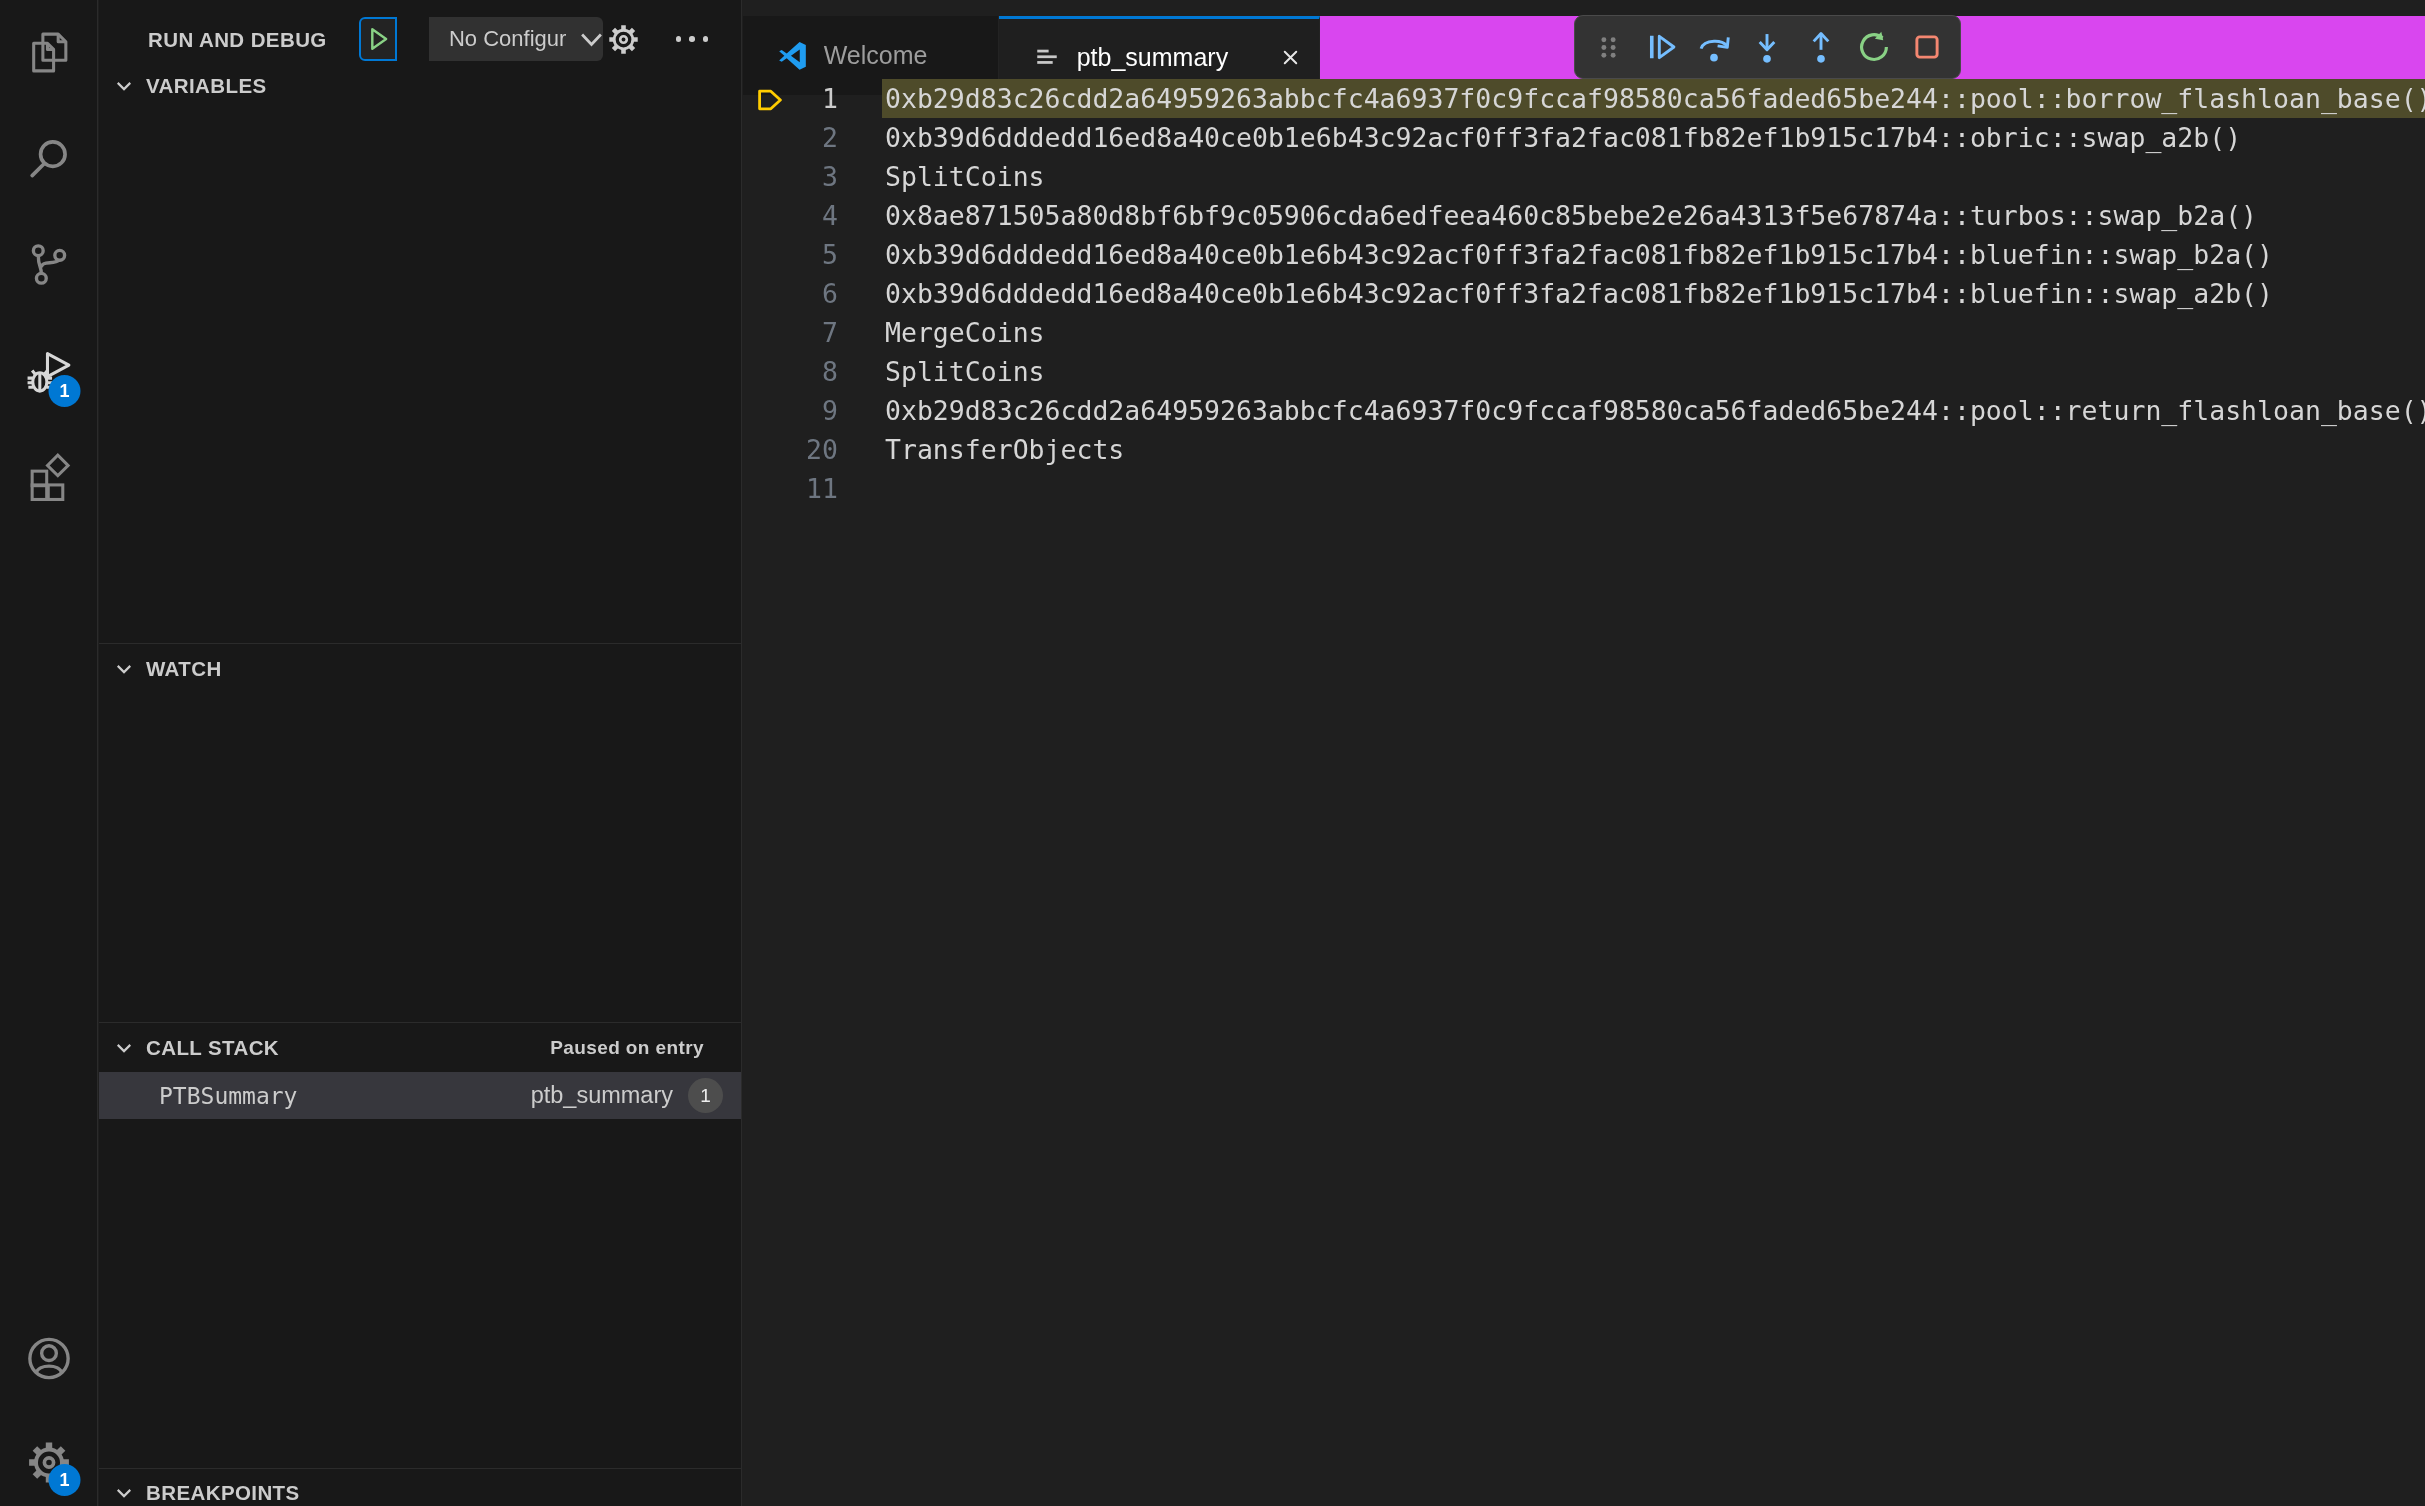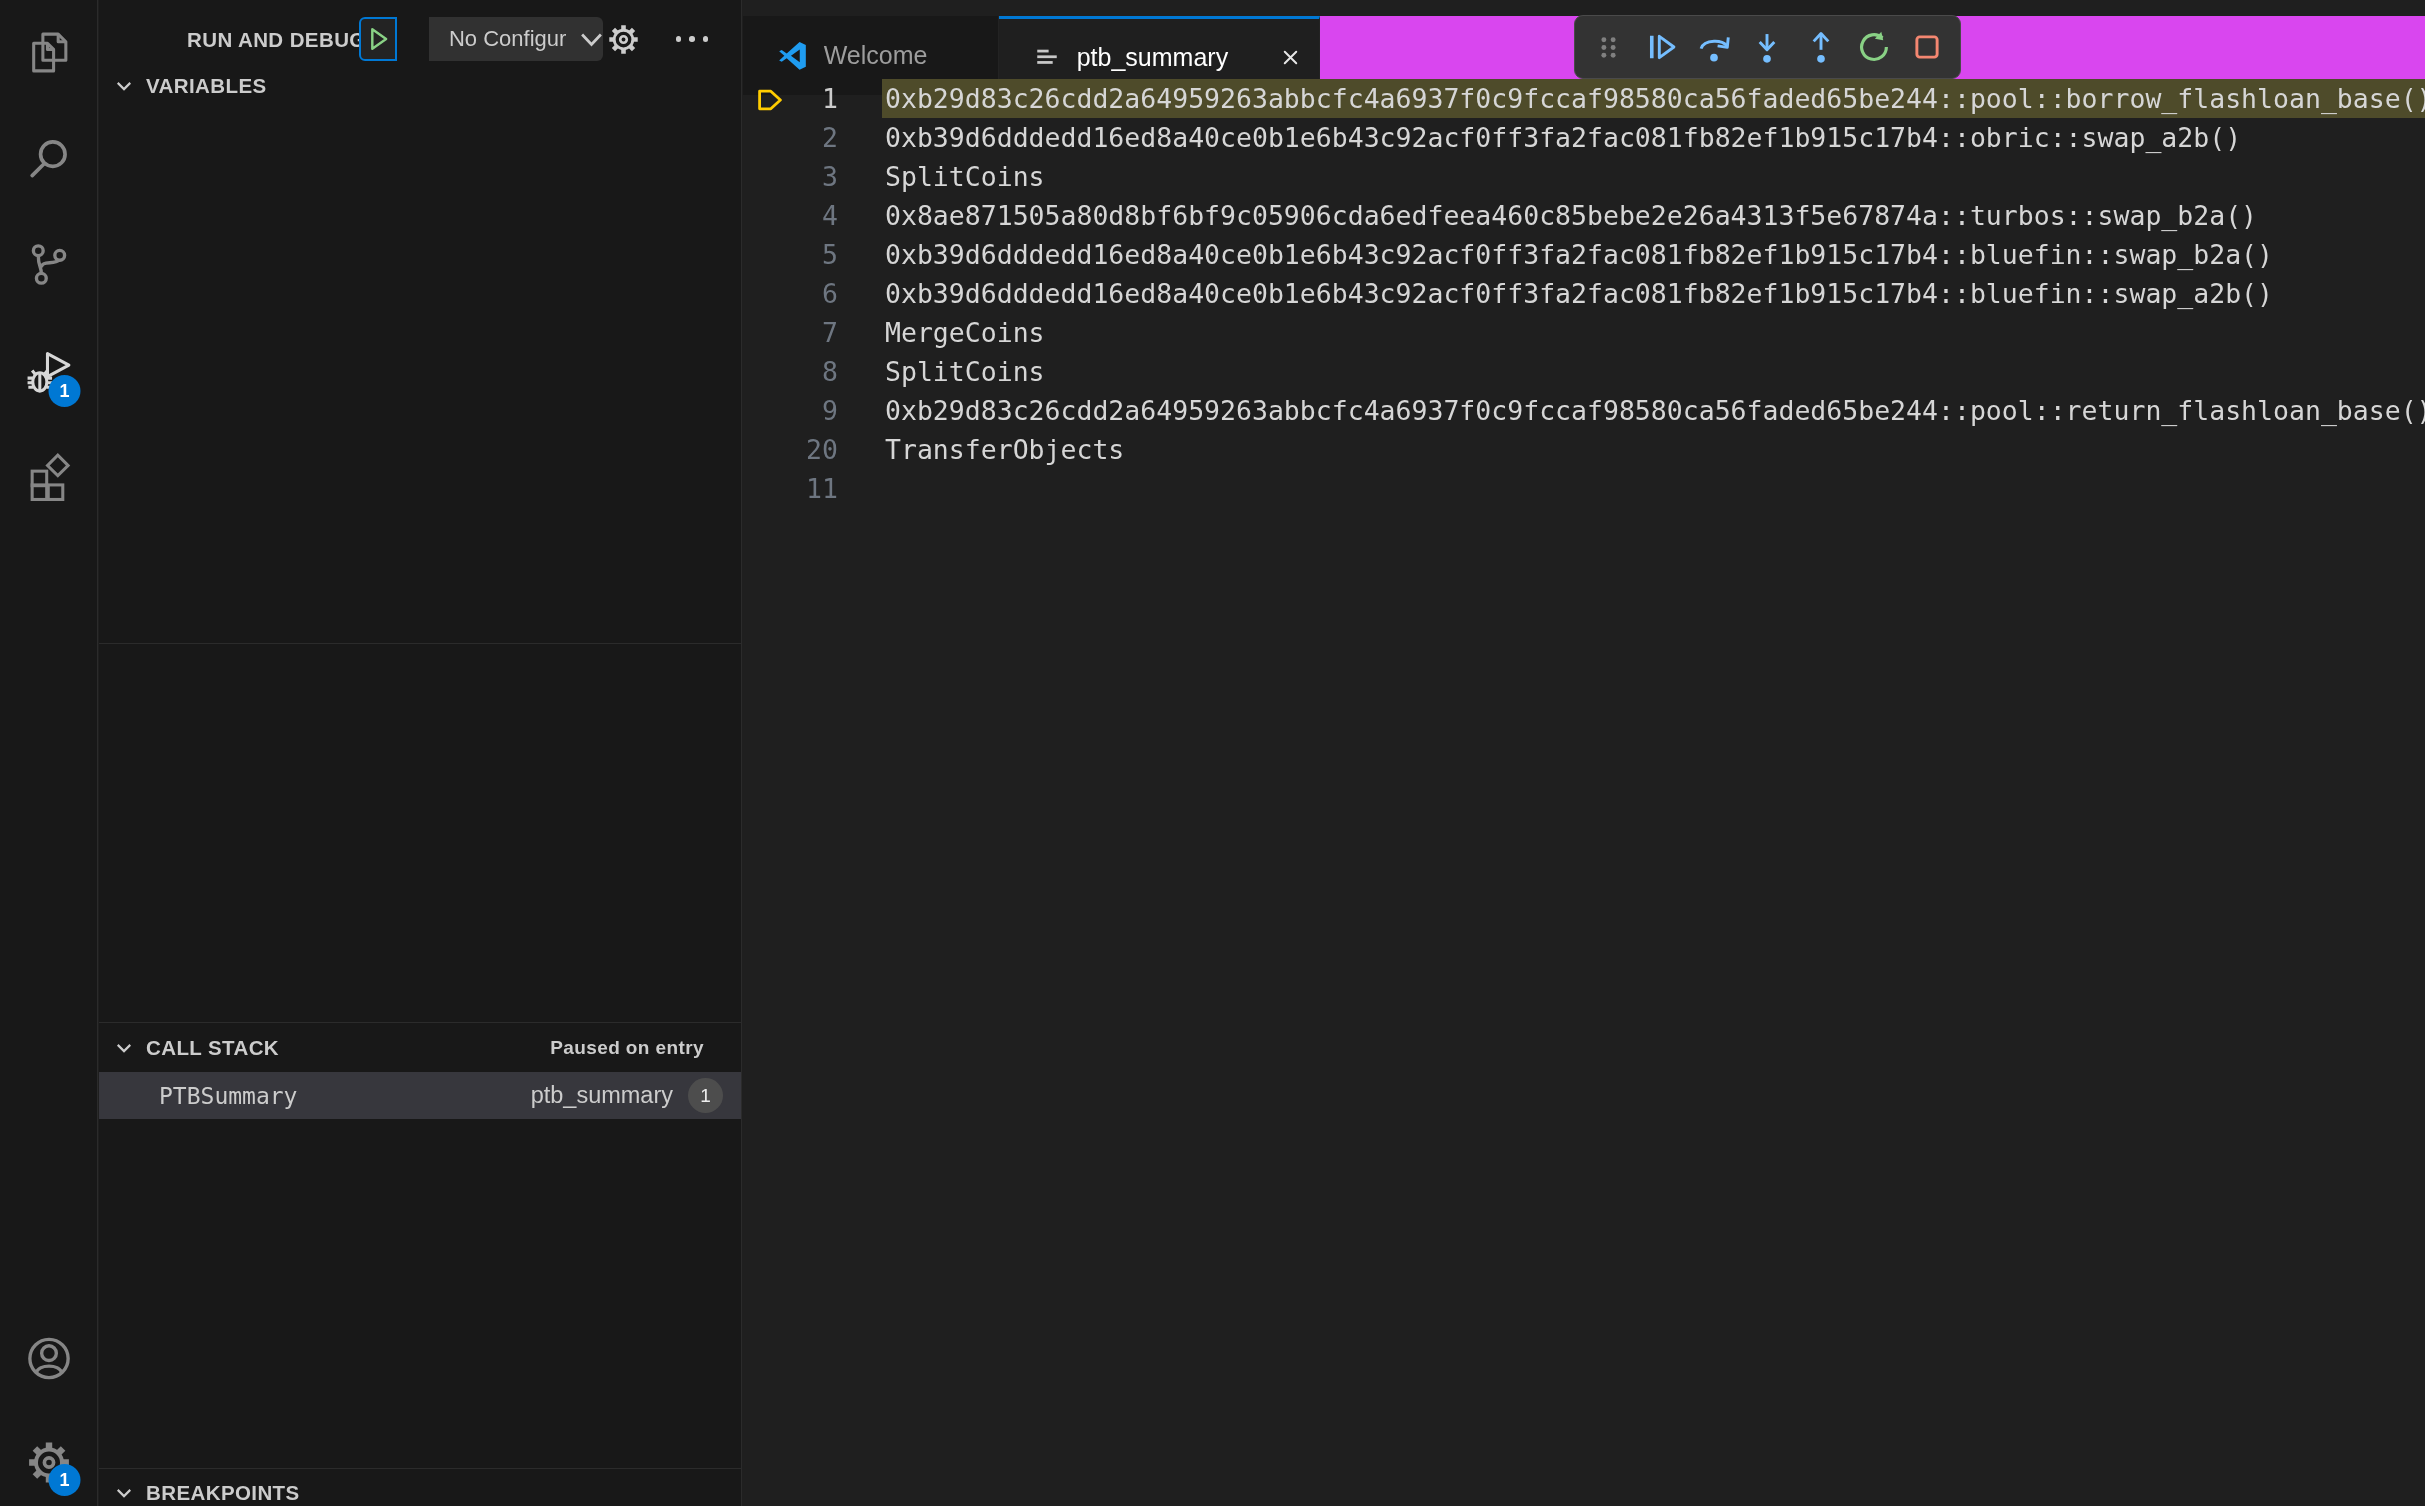--- a/index.html
+++ b/index.html
@@ -18,7 +18,7 @@
   
   .sidebar{position:absolute;left:99px;top:0;width:643px;height:1506px;background:#181818;
            border-right:1.5px solid #2b2b2b;box-sizing:border-box;}
-  .sb-header{position:absolute;left:0;top:0;width:100%;height:79px;display:flex;align-items:center;padding-left:39px;}
+  .sb-header{position:absolute;left:0;top:0;width:100%;height:79px;display:flex;align-items:center;}
   .sb-title{margin-left:49px;font-size:20.5px;font-weight:bold;letter-spacing:0.4px;color:#cccccc;white-space:nowrap;}
   .launch{position:absolute;left:260px;top:17.4px;height:44px;width:244px;display:flex;border-radius:6px;gap:32px;}
   .launch-play{width:41px;height:100%;box-sizing:border-box;border:2.3px solid #0078d4;border-radius:6px 0 0 6px;

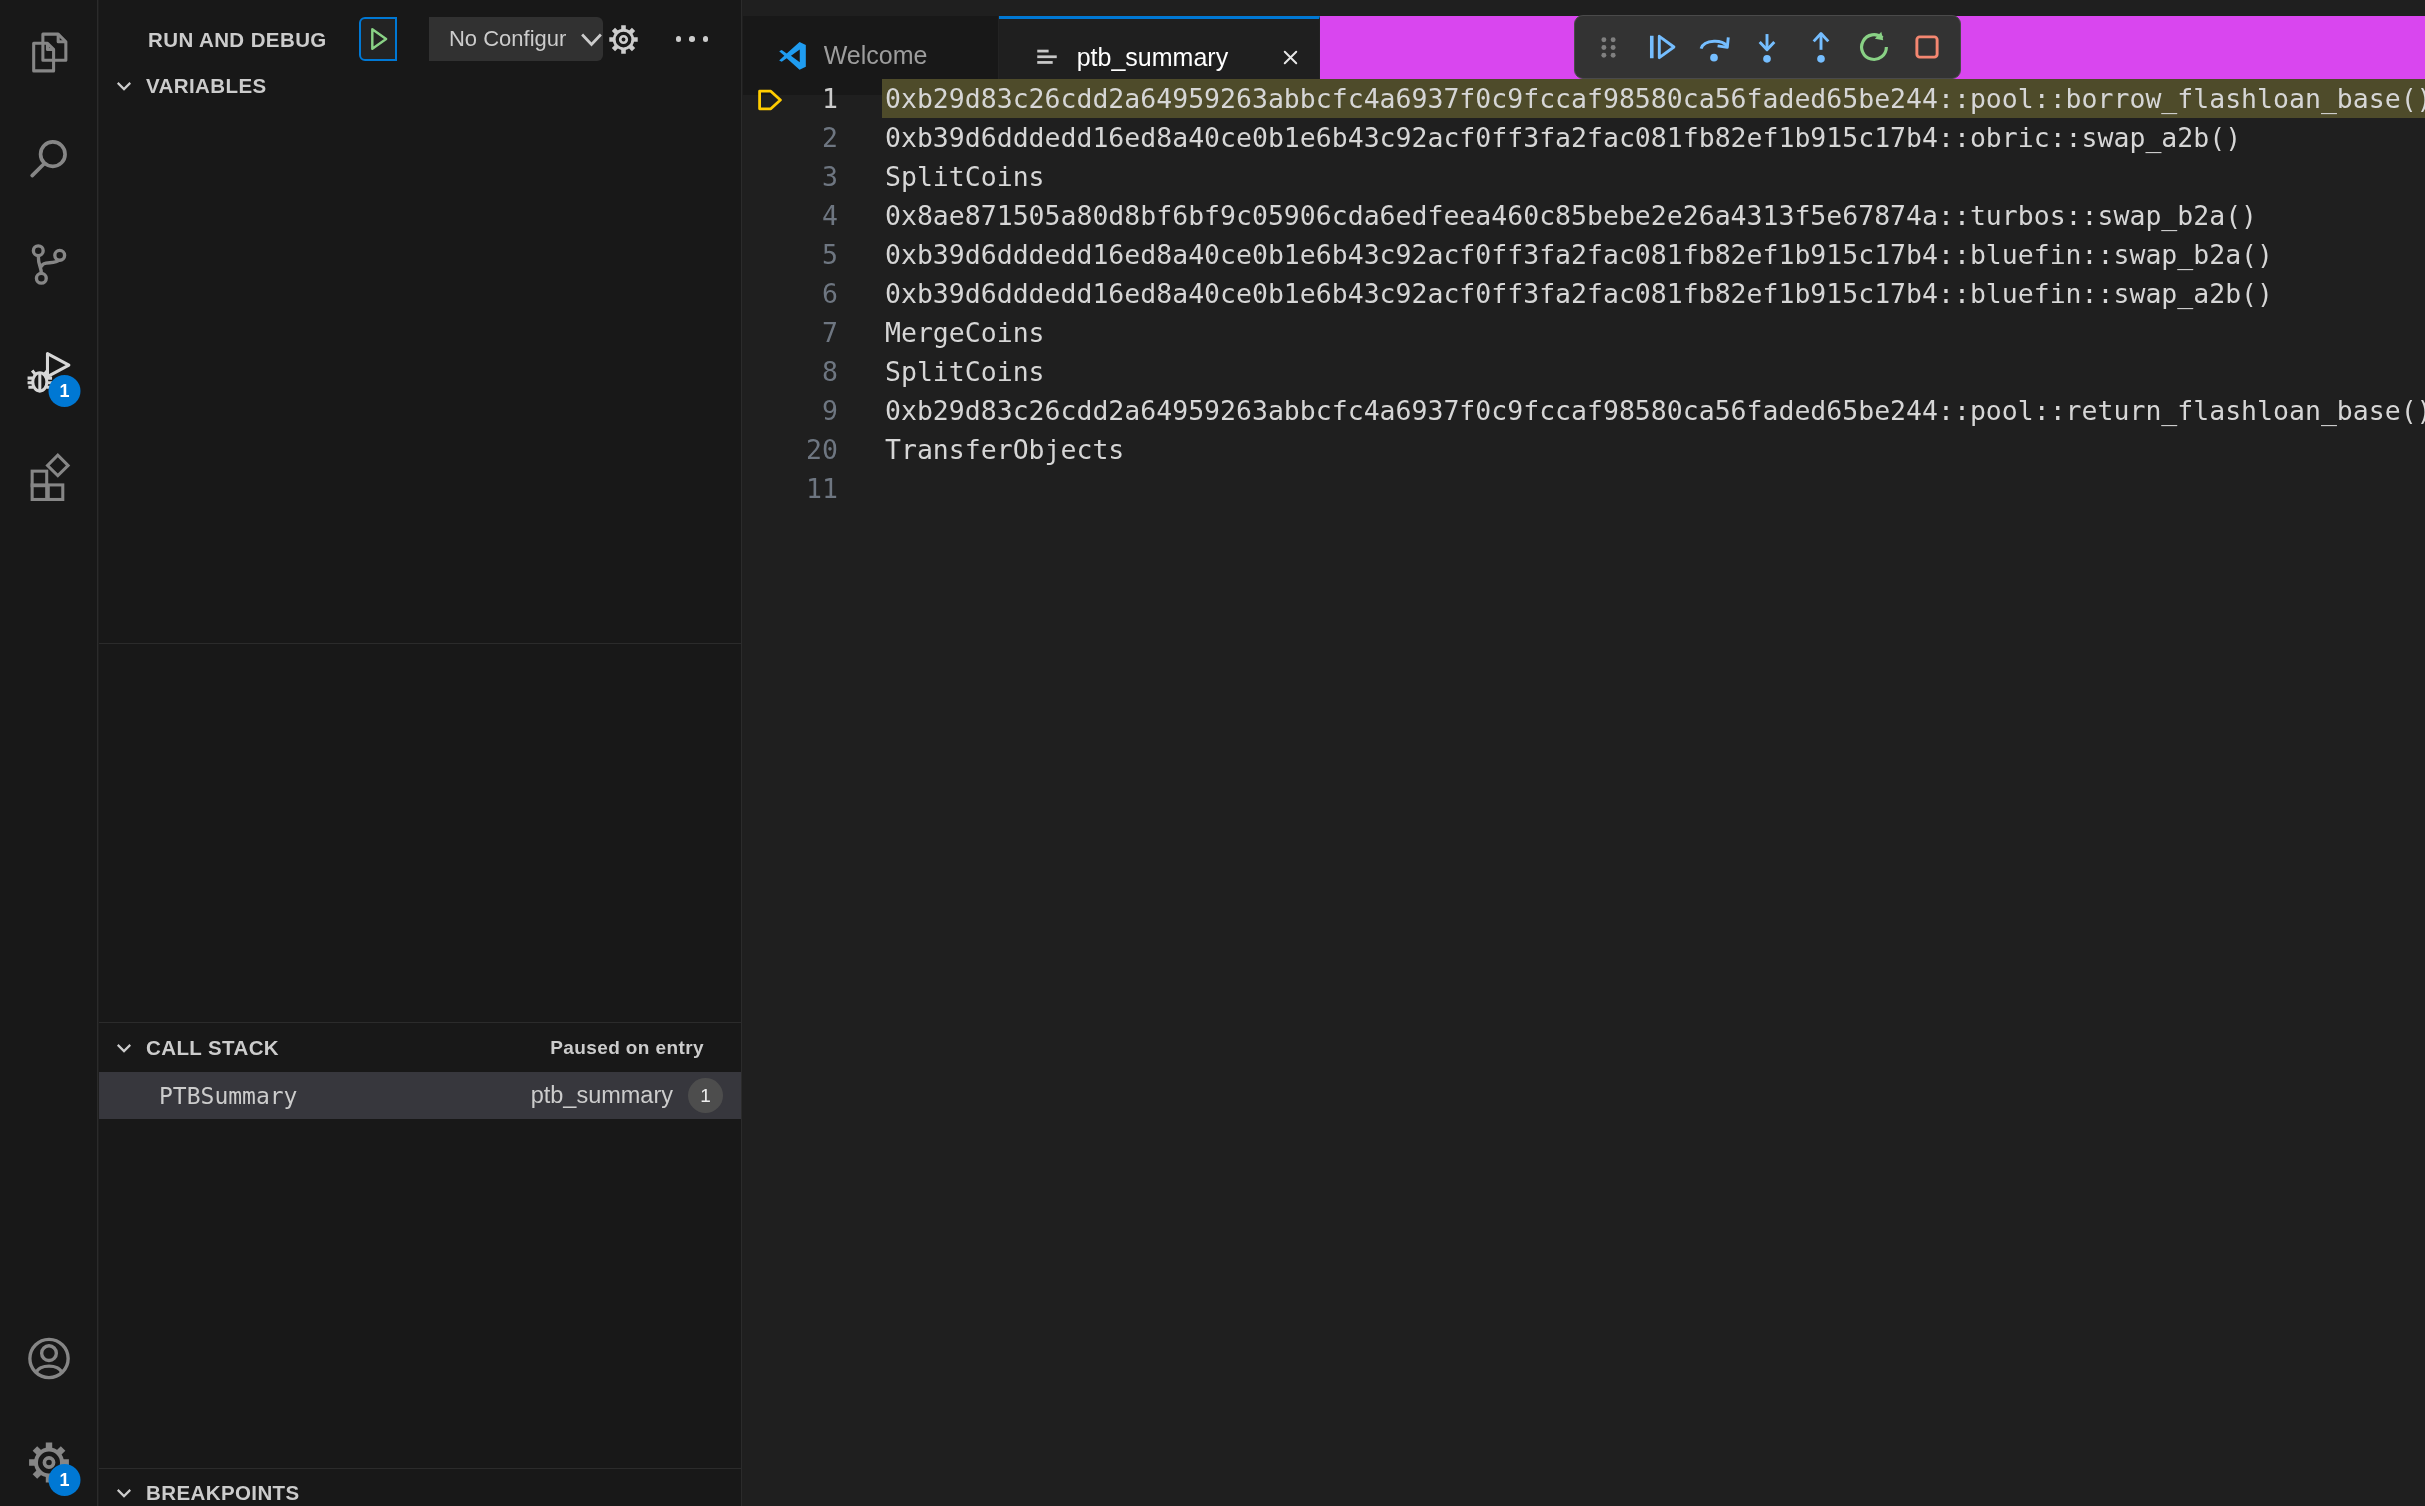--- a/index.html
+++ b/index.html
@@ -185,6 +185,14 @@
     </div>
 
     <div class="sec-divider" style="top:643px"></div>
+    <div class="sec-head" style="top:645px">
+      <span class="chev">
+        <svg width="20" height="20" viewBox="0 0 16 16" fill="none" stroke="#cccccc" stroke-width="1.7">
+          <polyline points="3,5.5 8,10.5 13,5.5"></polyline>
+        </svg>
+      </span>
+      <span>WATCH</span>
+    </div>
 
     <div class="sec-divider" style="top:1022px"></div>
     <div class="sec-head" style="top:1024px">

